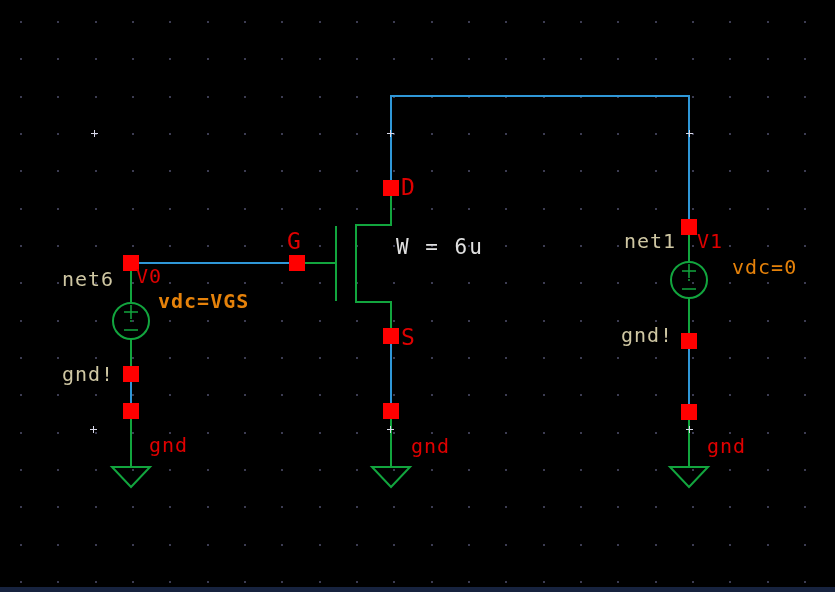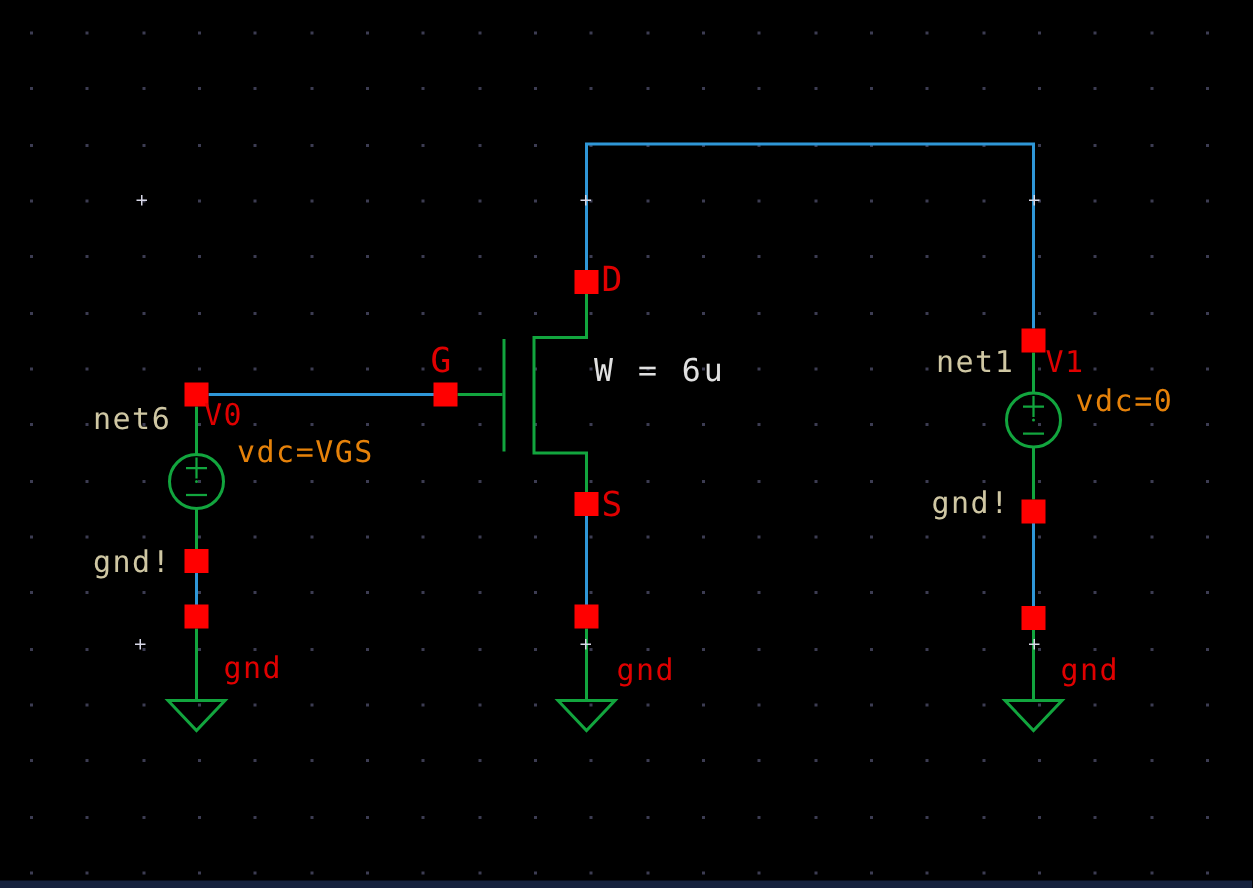--- a/index.html
+++ b/index.html
@@ -458,7 +458,7 @@
 
   <div class="lbl net" style="left:624px;top:231px;">net1</div>
   <div class="lbl redlbl" style="left:697px;top:231px;">V1</div>
-  <div class="lbl param" style="left:717px;top:257px;">vdc=0</div>
+  <div class="lbl param" style="left:732px;top:257px;">vdc=0</div>
   <div class="lbl net" style="left:621px;top:325px;">gnd!</div>
   <div class="lbl redlbl" style="left:707px;top:436px;">gnd</div>
 

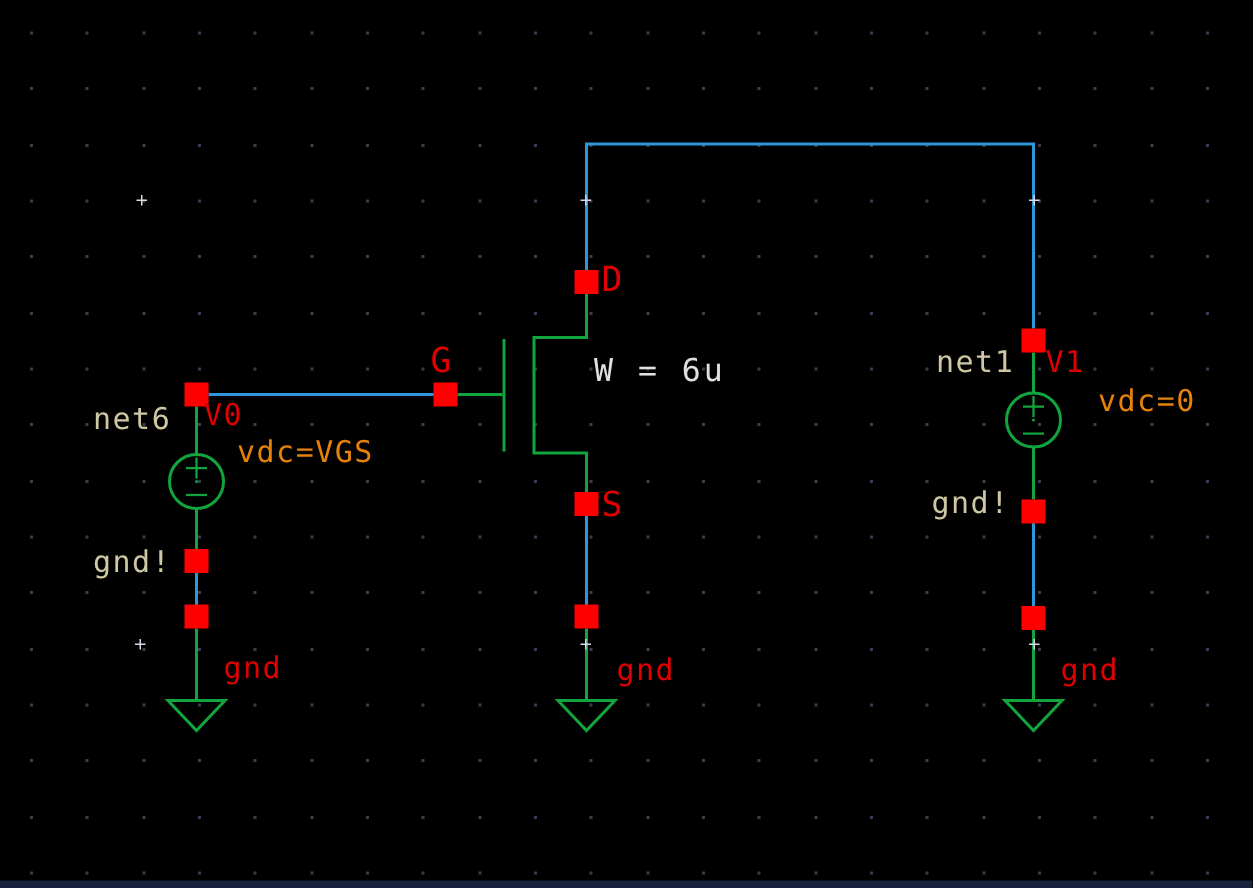--- a/index.html
+++ b/index.html
@@ -446,7 +446,7 @@
 
   <div class="lbl net" style="left:62px;top:269px;">net6</div>
   <div class="lbl redlbl" style="left:136px;top:266px;">V0</div>
-  <div class="lbl param" style="left:158px;top:291px;">vdc=VGS</div>
+  <div class="lbl param" style="left:158px;top:291px;font-weight:bold;">vdc=VGS</div>
   <div class="lbl net" style="left:62px;top:364px;">gnd!</div>
   <div class="lbl redlbl" style="left:149px;top:435px;">gnd</div>
 

